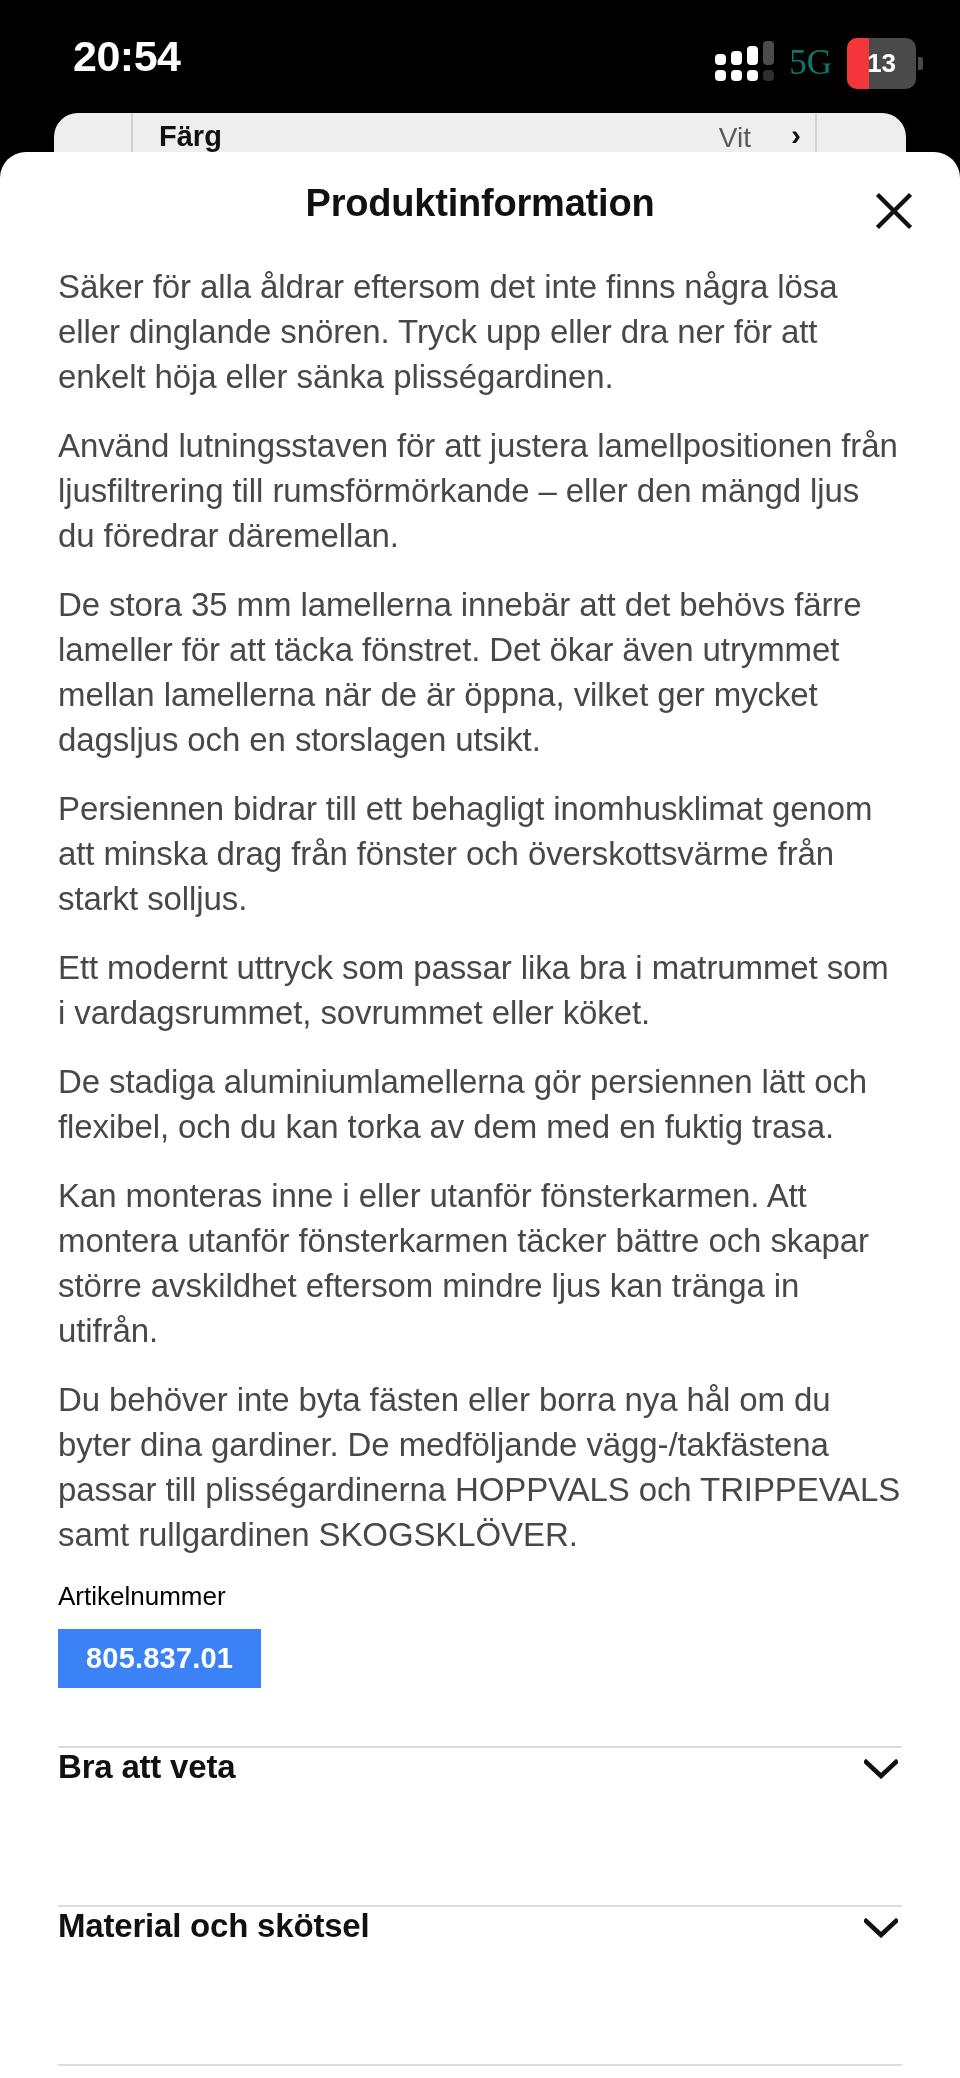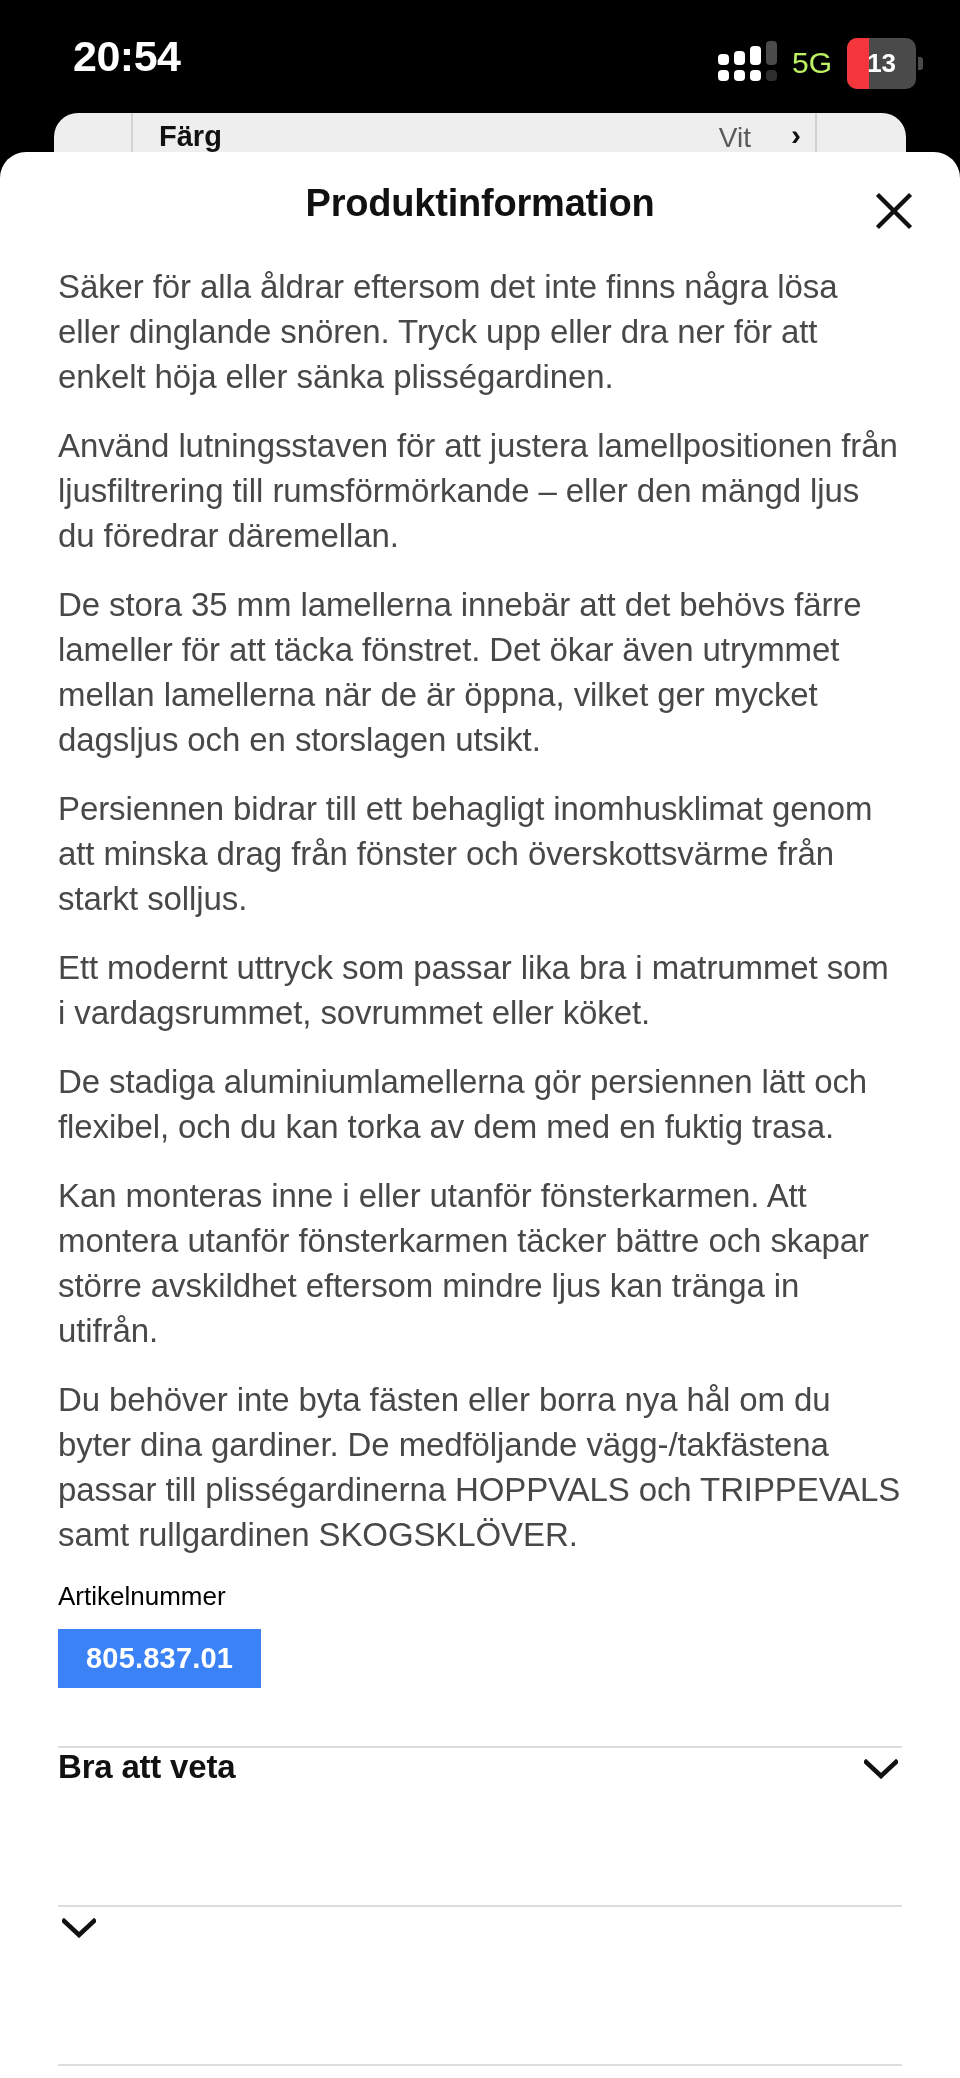--- a/index.html
+++ b/index.html
@@ -45,8 +45,8 @@
   .sig-col.c4 .sig-bot { background:#2e2e2e; }
 
   #status-net {
-    color:#bef264; font-size:30px; font-weight:400; letter-spacing:0px;
-    line-height:35px; margin-bottom:2px;
+    color:#0f766e; font-size:35px; font-weight:400; letter-spacing:0px;
+    line-height:35px; margin-bottom:2px;font-family:Liberation Serif, serif;
   }
 
   .battery { position:relative; display:flex; align-items:center; }

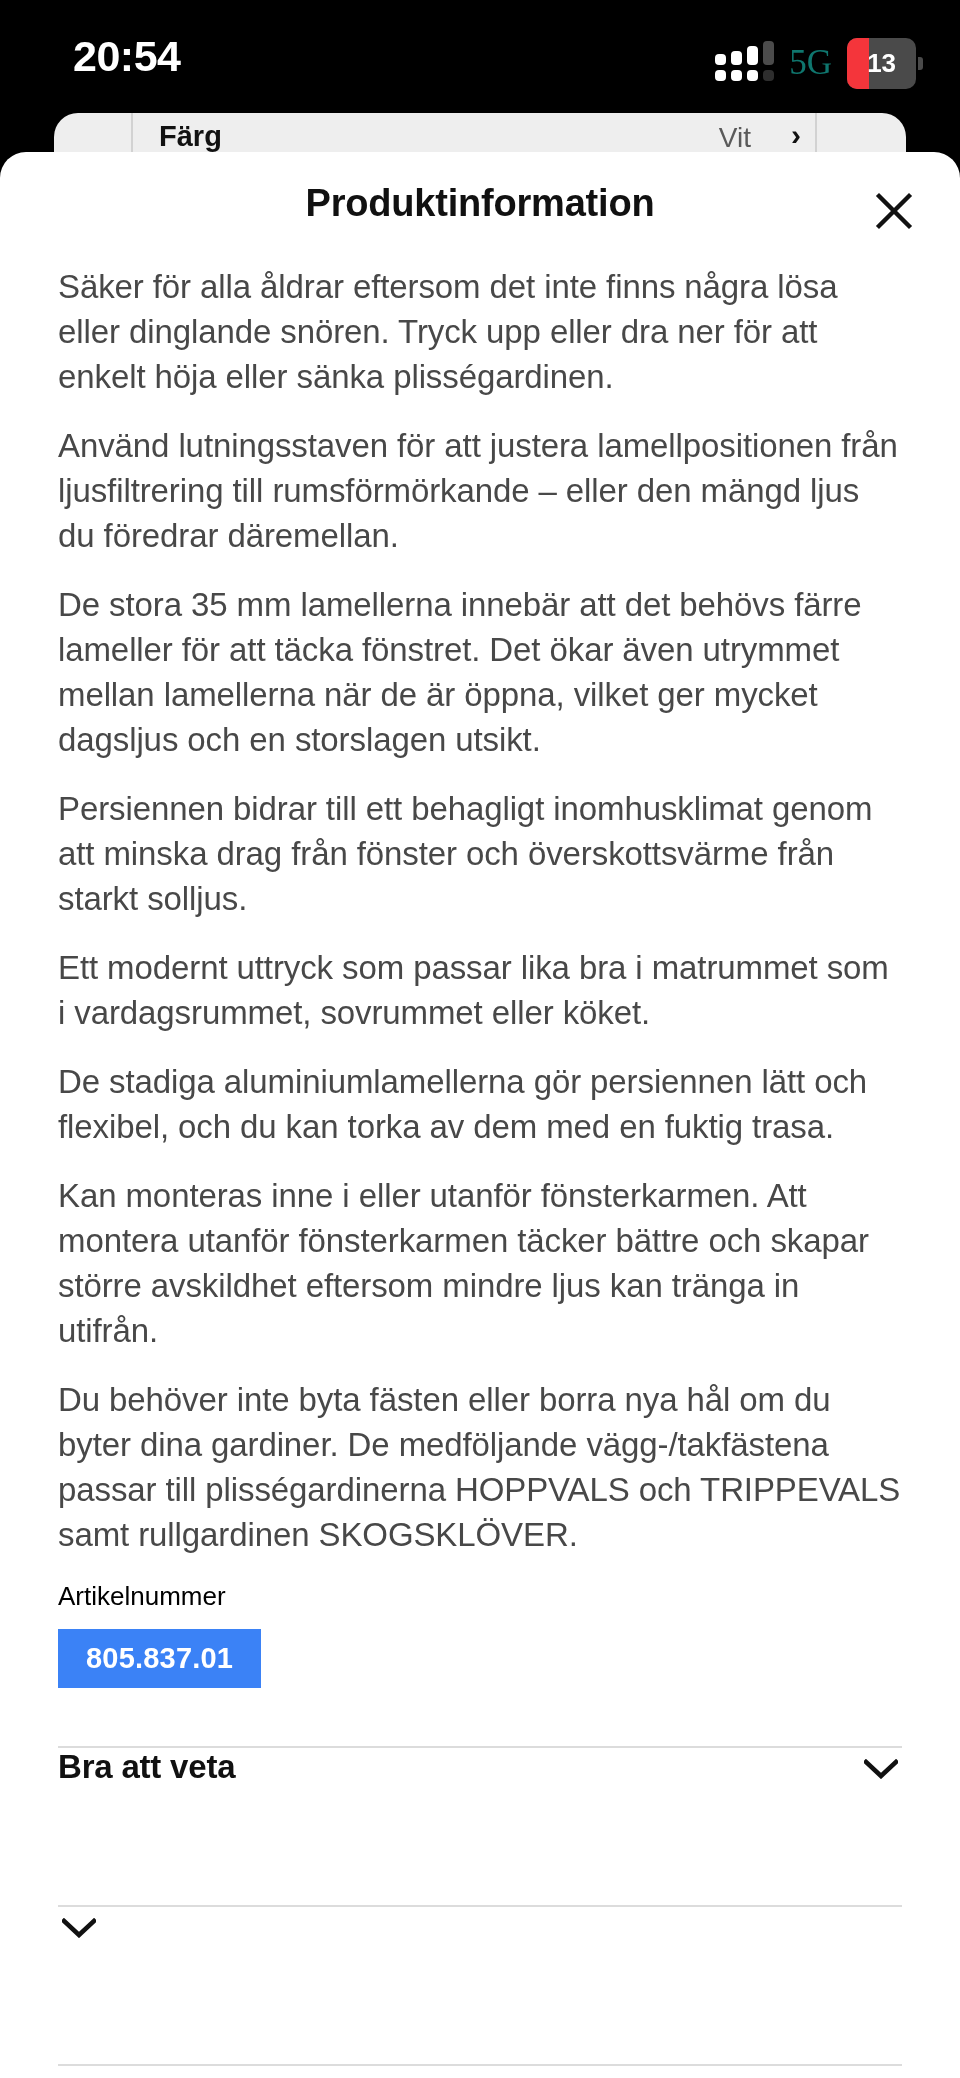--- a/index.html
+++ b/index.html
@@ -239,6 +239,7 @@
         <div class="acc-divider"></div>
 
         <div class="acc-row">
+          <span class="acc-label">Material och skötsel</span>
           <span class="acc-chev">
             <svg width="34" height="20" viewBox="0 0 34 20">
               <path d="M2 3 L17 17 L32 3" stroke="#111" stroke-width="4.6" fill="none" stroke-linecap="square" stroke-linejoin="miter"></path>

